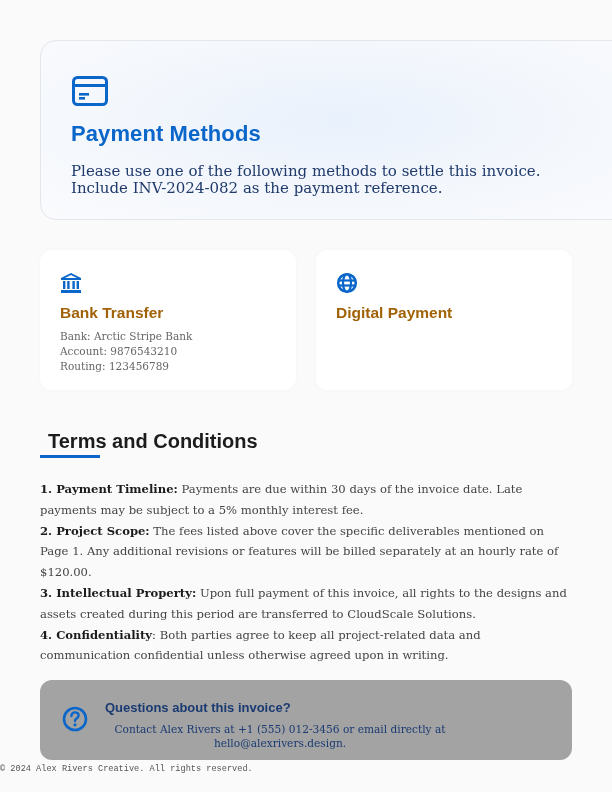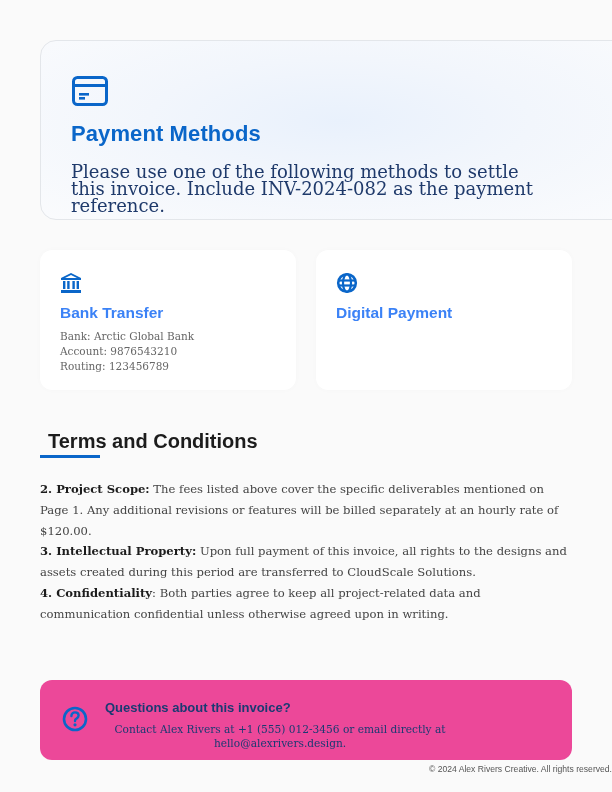--- a/index.html
+++ b/index.html
@@ -35,7 +35,7 @@
       position: absolute; left: 30px; top: 122px;
       width: 470px;
       font-family: "DejaVu Serif", serif;
-      font-size: 18px;
+      font-size: 15px;
       line-height: 17px;
       color: #1f3a6b;
     }

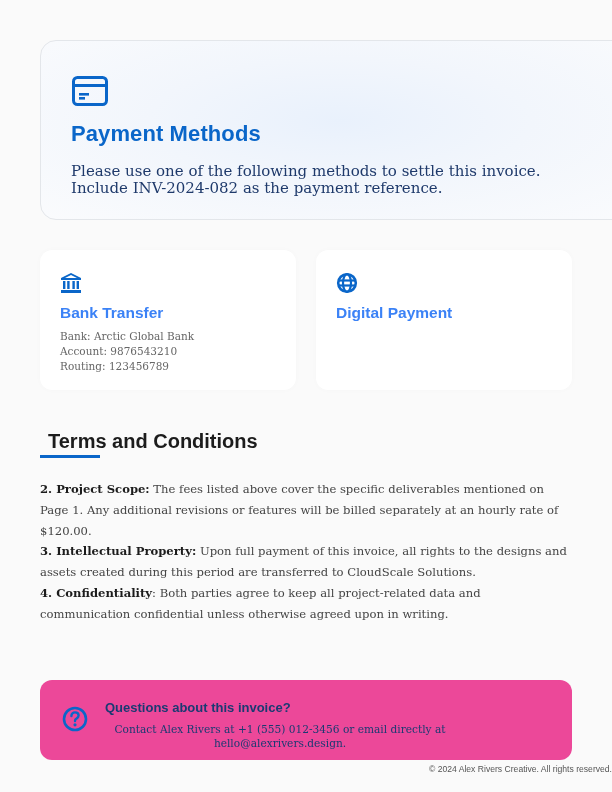--- a/index.html
+++ b/index.html
@@ -57,7 +57,7 @@
       font-family: "Liberation Sans", sans-serif;
       font-weight: 700;
       font-size: 15.5px;
-      color: #3b82f6;
+      color: #a16207;
     }
     .method-lines {
       position: absolute; left: 20px; top: 79px;

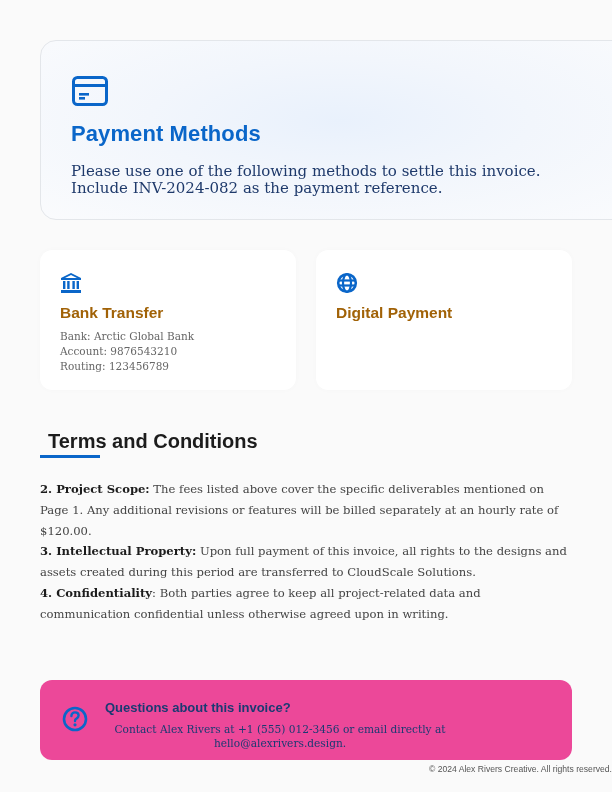--- a/index.html
+++ b/index.html
@@ -148,7 +148,7 @@
   </svg>
   <div class="method-title">Bank Transfer</div>
   <div class="method-lines">
-    <div>Bank: Arctic Global Bank</div>
+    <div>Bank: Arctic Stripe Bank</div>
     <div>Account: 9876543210</div>
     <div>Routing: 123456789</div>
   </div>

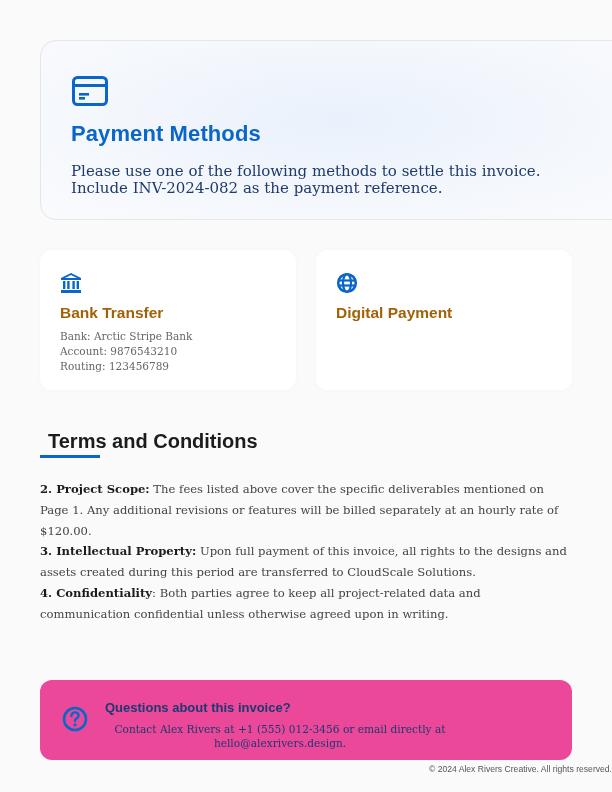--- a/index.html
+++ b/index.html
@@ -168,6 +168,7 @@
 <div class="terms-underline"></div>
 
 <div class="terms-body">
+  <div><b>1. Payment Timeline:</b><span> Payments are due within 30 days of the invoice date. Late payments may be subject to a 5% monthly interest fee.</span></div>
   <div><b>2. Project Scope:</b><span> The fees listed above cover the specific deliverables mentioned on Page 1. Any additional revisions or features will be billed separately at an hourly rate of $120.00.</span></div>
   <div><b>3. Intellectual Property:</b><span> Upon full payment of this invoice, all rights to the designs and assets created during this period are transferred to CloudScale Solutions.</span></div>
   <div><b>4. Confidentiality</b><span>: Both parties agree to keep all project-related data and communication confidential unless otherwise agreed upon in writing.</span></div>

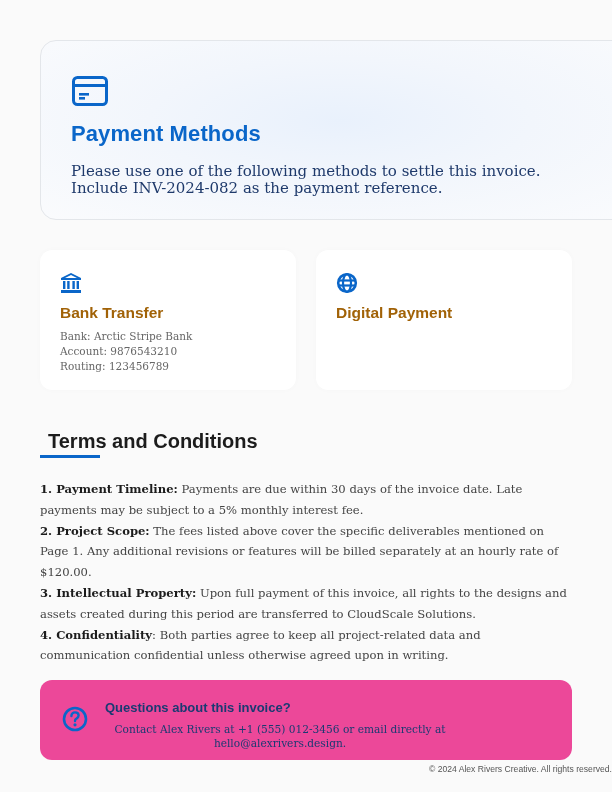--- a/index.html
+++ b/index.html
@@ -92,7 +92,7 @@
       position: absolute; left: 40px; top: 680px;
       width: 532px; height: 80px;
       border-radius: 12px;
-      background: #ec4899;
+      background: #a3a3a3;
     }
     .contact-icon {
       position: absolute; left: 22px; top: 26px;

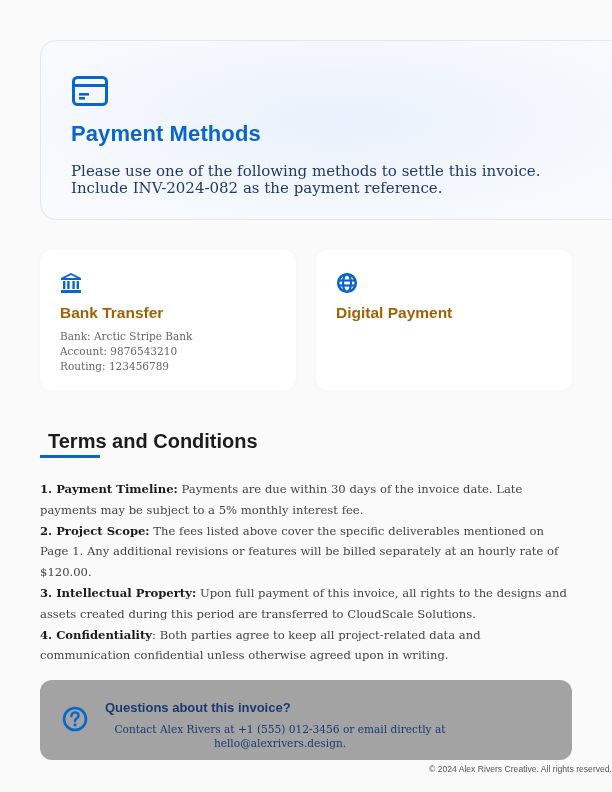--- a/index.html
+++ b/index.html
@@ -116,8 +116,8 @@
     }
     .copyright {
       position: absolute; left: 0; top: 764px;
-      width: 612px; text-align: right;
-      font-family: Liberation Sans, sans-serif;
+      width: 612px; text-align: left;
+      font-family: Liberation Mono, monospace;
       font-size: 8.6px;
       color: #555;
     }

